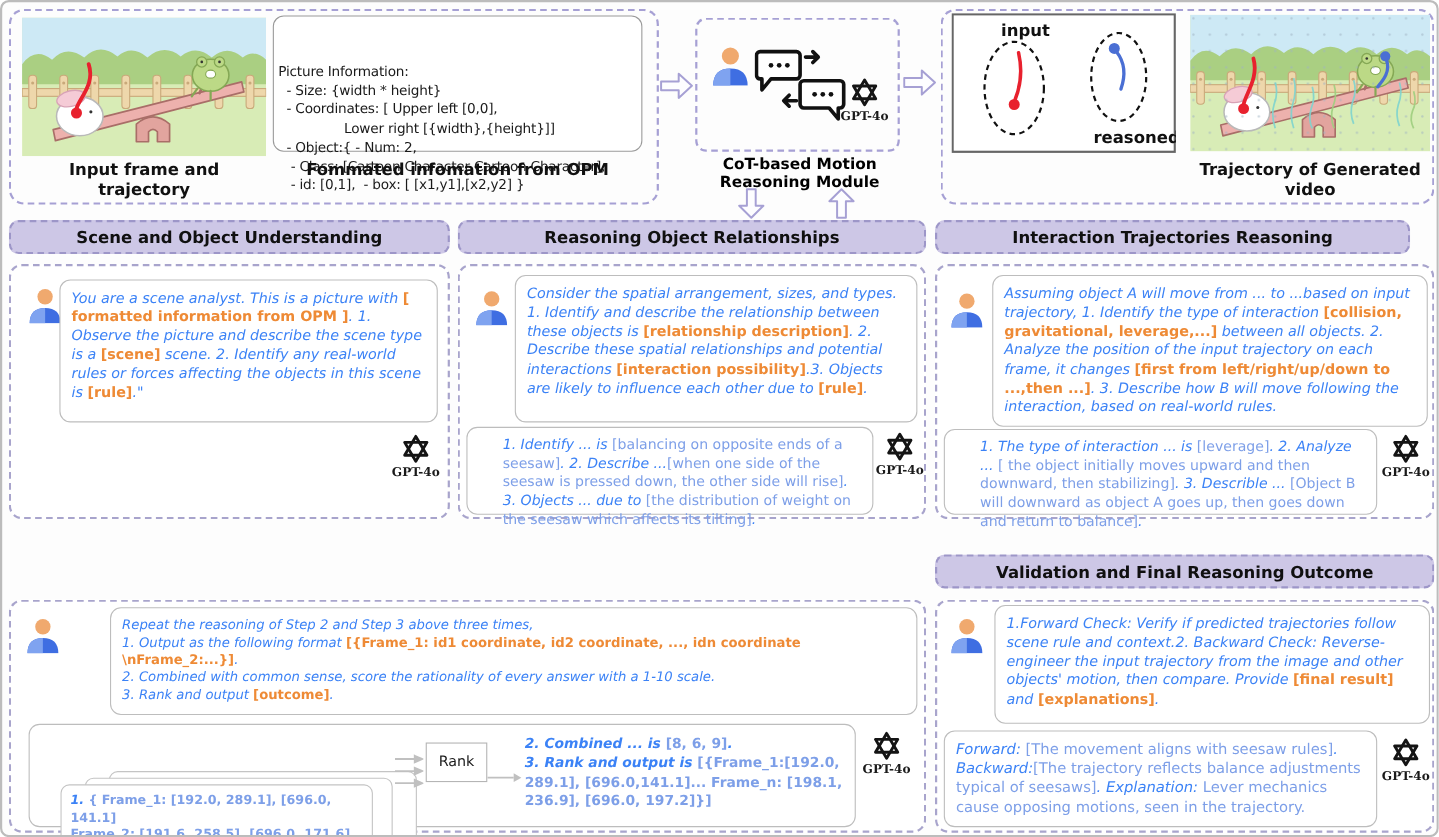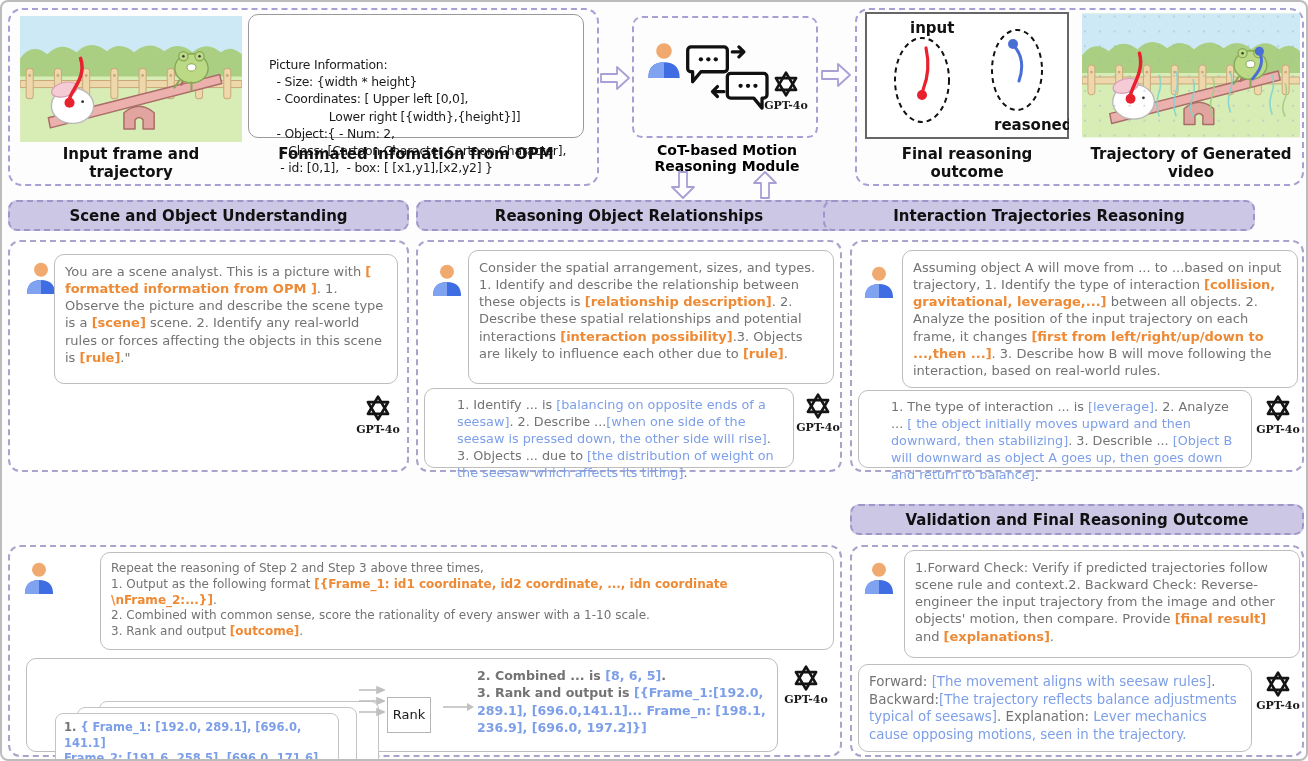--- a/index.html
+++ b/index.html
@@ -18,7 +18,7 @@
   .seg-o{color:#ee8a35;font-weight:600;}
   .seg-b{color:#7d9fe8;}
   .opmbox{position:absolute;border:1.5px solid #9a9a9a;border-radius:10px;background:#fff;
-    padding:7px 20px;font-size:12.4px;line-height:1.38;white-space:pre;letter-spacing:-0.2px;box-sizing:border-box;}
+    padding:7px 4px;font-size:12.4px;line-height:1.38;white-space:pre;letter-spacing:-0.2px;box-sizing:border-box;}
   .gptwrap{position:absolute;display:flex;flex-direction:column;align-items:center;width:44px;}
   .gptlabel{font-family:"DejaVu Serif",serif;font-weight:700;font-size:11px;margin-top:1px;}
   .cotcaption{position:absolute;text-align:center;font-weight:700;font-size:14px;line-height:1.15;color:#000000;}

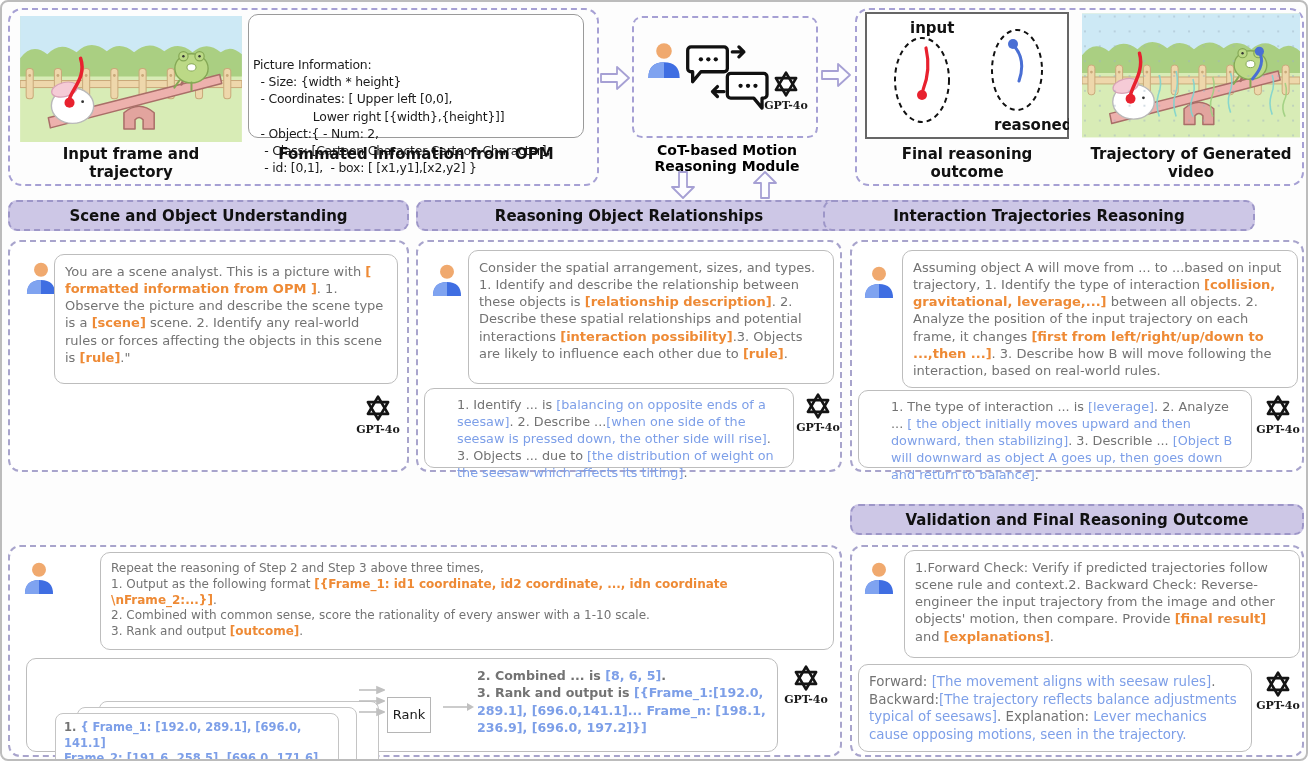--- a/index.html
+++ b/index.html
@@ -159,7 +159,6 @@
     <path d="M150 35 q11 14 4 34" stroke="#4a6fd4" stroke-width="3" fill="none" stroke-linecap="round"></path>
     <text x="129" y="118" font-size="15" font-weight="bold" fill="#111">reasoned</text>
   </svg>
-  <div class="caption" style="left:863px;top:143px;width:204px;">Final reasoning outcome</div>
 
   <svg class="abs" style="left:1080px;top:10px;" width="218" height="127" viewBox="0 0 220 125">
     <use href="#scene"></use>

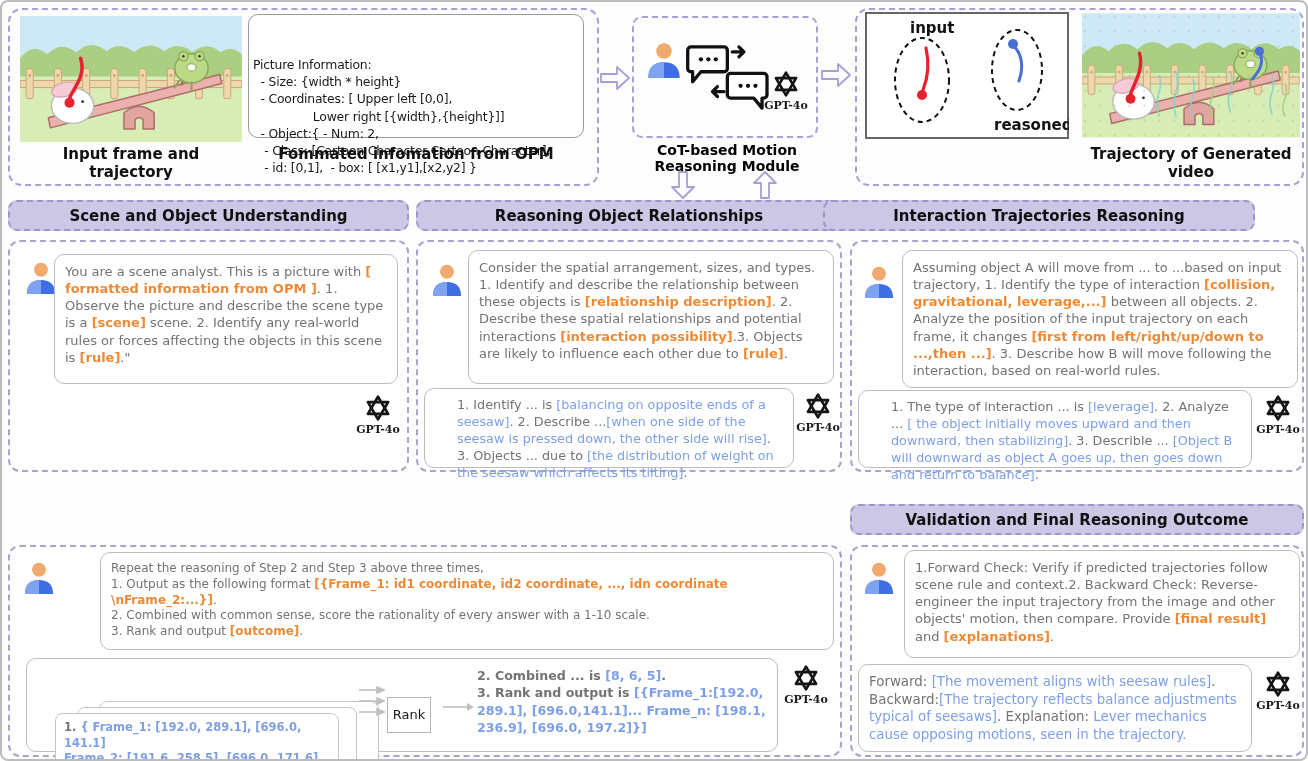--- a/index.html
+++ b/index.html
@@ -183,7 +183,7 @@
 
   <div class="header" style="left:6px;top:198px;width:401px;">Scene and Object Understanding</div>
   <div class="header" style="left:414px;top:198px;width:426px;">Reasoning Object Relationships</div>
-  <div class="header" style="left:821px;top:198px;width:432px;">Interaction Trajectories Reasoning</div>
+  <div class="header" style="left:848px;top:198px;width:432px;">Interaction Trajectories Reasoning</div>
 
   <div class="content" style="left:6px;top:238px;width:401px;height:232px;"></div>
   <svg class="abs" style="left:22px;top:258px;" width="34" height="34" viewBox="0 0 40 40">

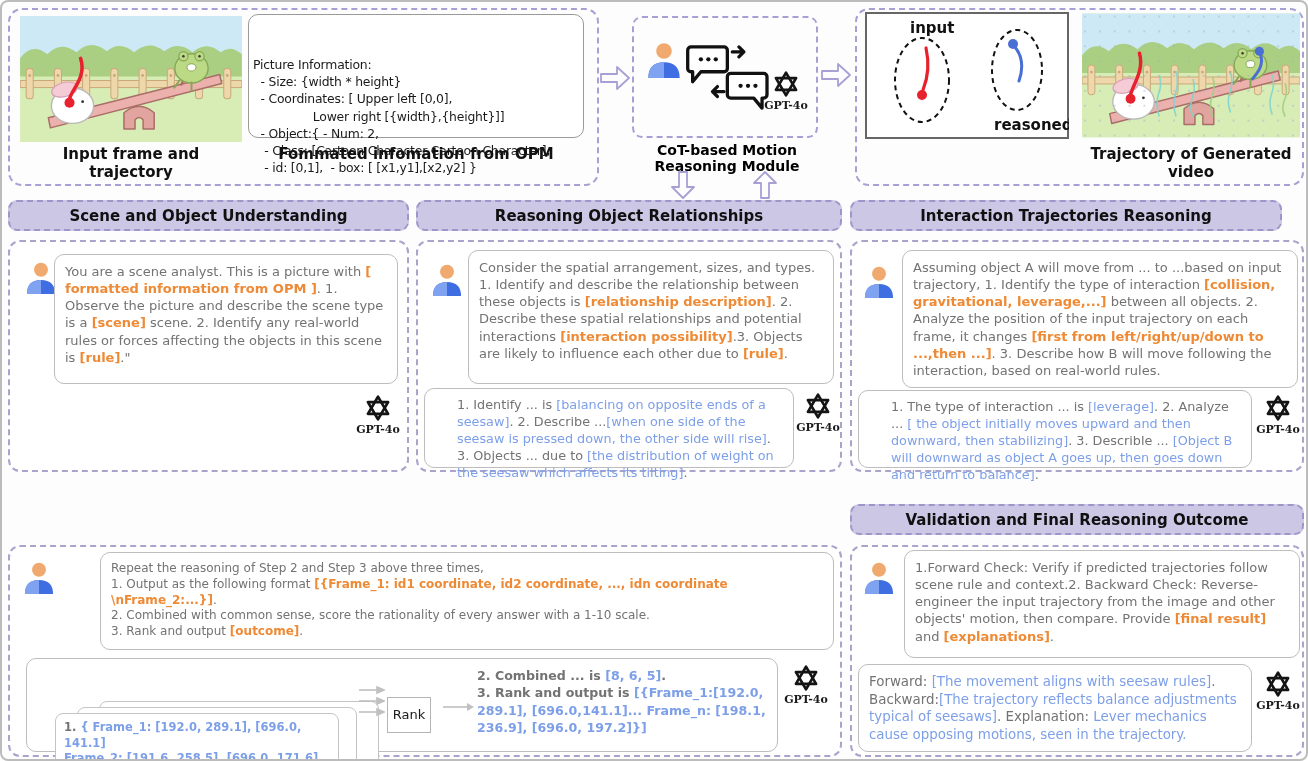--- a/index.html
+++ b/index.html
@@ -14,7 +14,7 @@
   .bubble{position:absolute;border:1.5px solid #bdbdbd;border-radius:10px;background:#fff;
     padding:8px 10px;font-size:13px;line-height:1.32;box-sizing:border-box;}
   .caption{position:absolute;text-align:center;font-weight:700;font-size:15px;color:#111;}
-  .seg-k{color:#737373;}
+  .seg-k{color:#3b82f6;font-style:italic;}
   .seg-o{color:#ee8a35;font-weight:600;}
   .seg-b{color:#7d9fe8;}
   .opmbox{position:absolute;border:1.5px solid #9a9a9a;border-radius:10px;background:#fff;

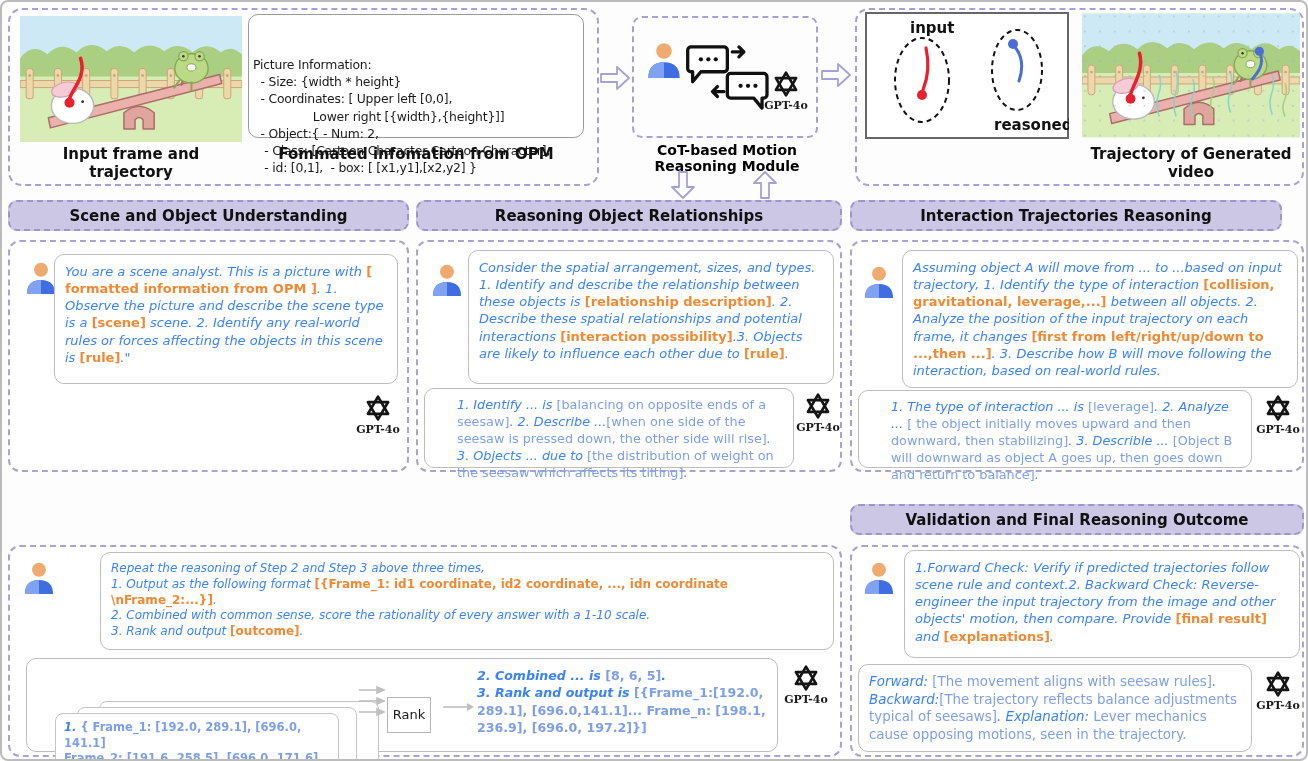--- a/index.html
+++ b/index.html
@@ -264,7 +264,7 @@
       <polygon points="24,2 31,6 24,10" fill="#c0c0c0"></polygon>
     </svg>
     <div class="resulttext" style="left:450px;top:8px;width:296px;">
-        <div><span class="seg-k">2. Combined ... is </span><span class="seg-b">[8, 6, 5]</span><span class="seg-k">.</span></div>
+        <div><span class="seg-k">2. Combined ... is </span><span class="seg-b">[8, 6, 9]</span><span class="seg-k">.</span></div>
         <div><span class="seg-k">3. Rank and output is </span><span class="seg-b">[{Frame_1:[192.0, 289.1], [696.0,141.1]... Frame_n: [198.1, 236.9], [696.0, 197.2]}]</span></div>
       </div>
   </div>

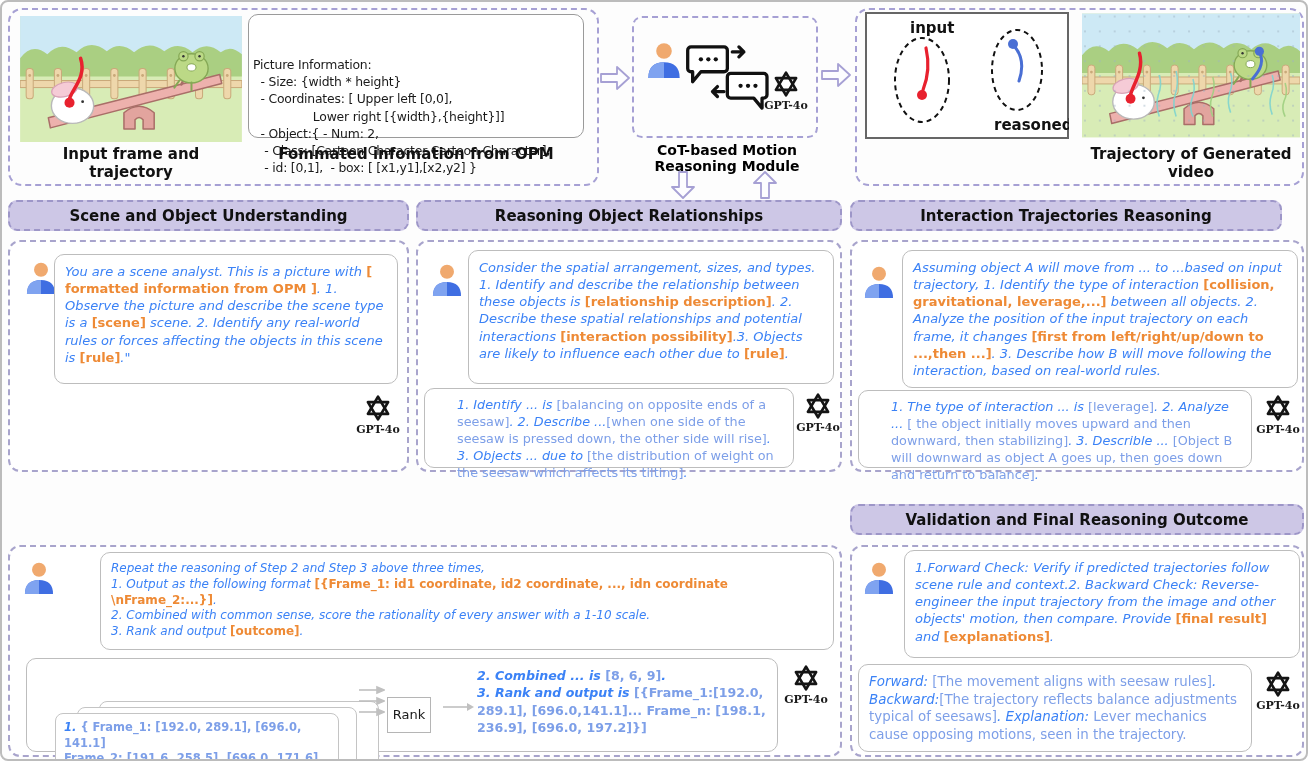--- a/index.html
+++ b/index.html
@@ -258,7 +258,7 @@
           <polygon points="18,24 25,27 18,30"></polygon>
       </g>
     </svg>
-    <div class="rankbox" style="left:360px;top:38px;width:44px;height:36px;">Rank</div>
+    <div class="rankbox" style="left:360px;top:16px;width:56px;height:36px;">Rank</div>
     <svg class="abs" style="left:416px;top:42px;" width="32" height="12" viewBox="0 0 32 12">
       <path d="M0 6 h24" stroke="#c0c0c0" stroke-width="1.6" fill="none"></path>
       <polygon points="24,2 31,6 24,10" fill="#c0c0c0"></polygon>

